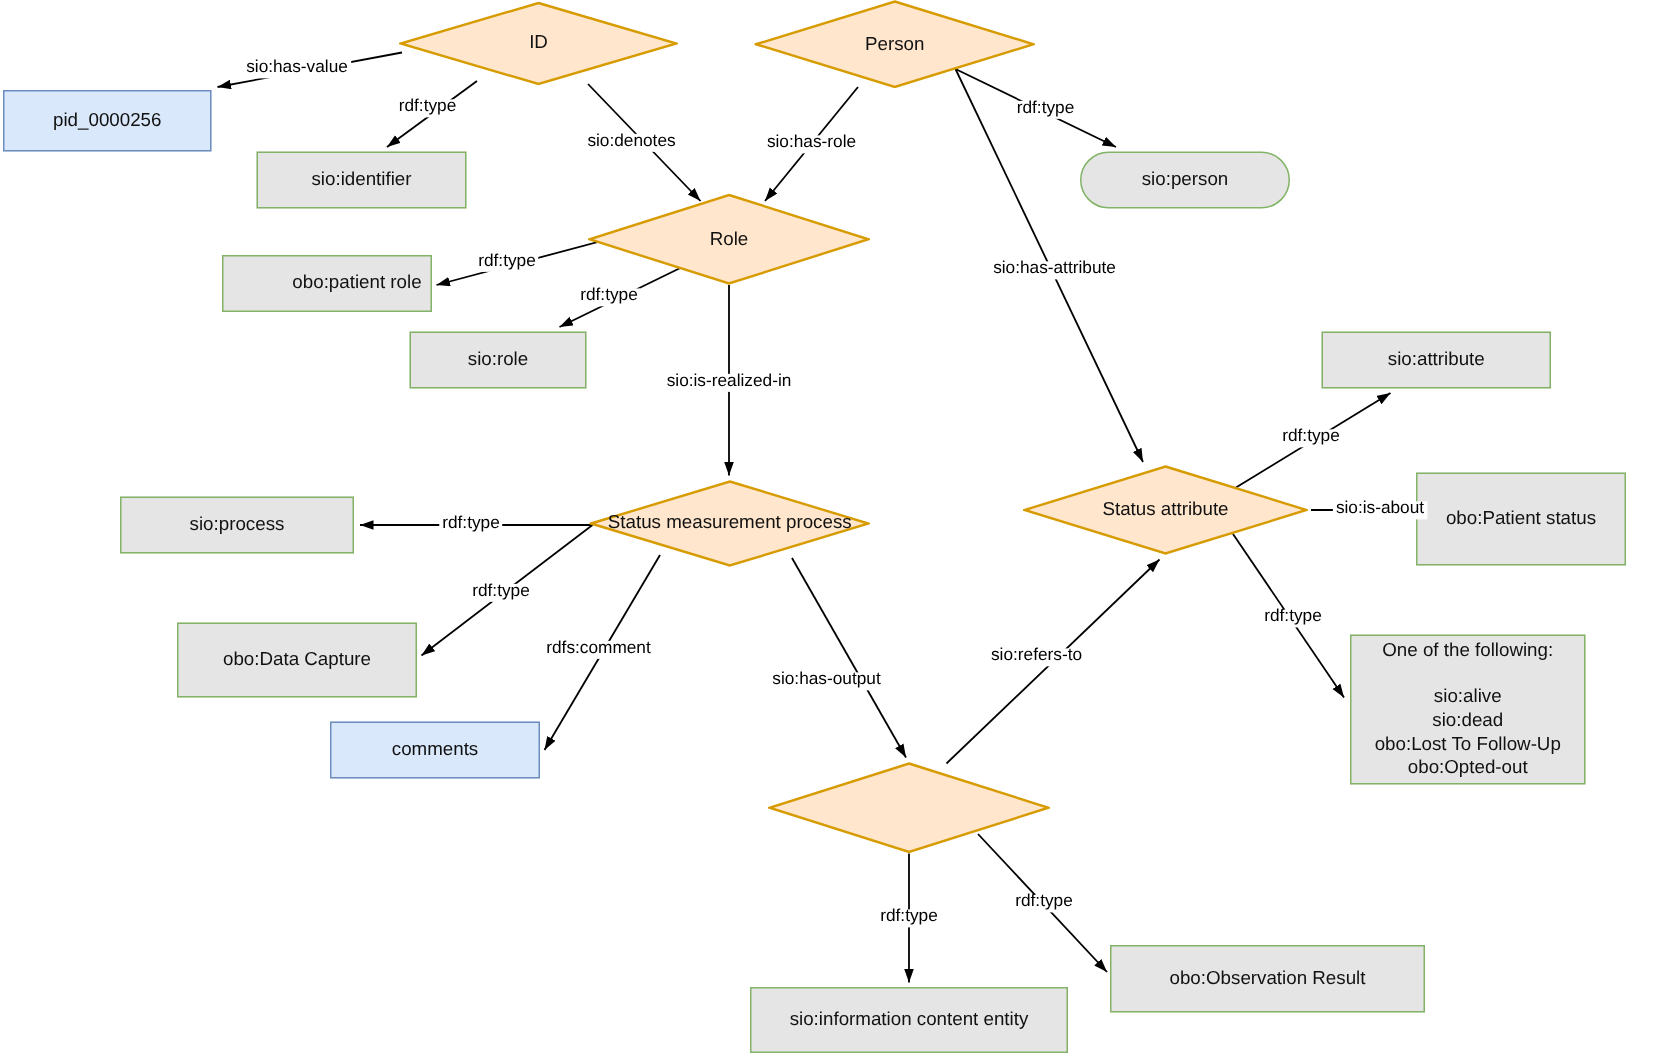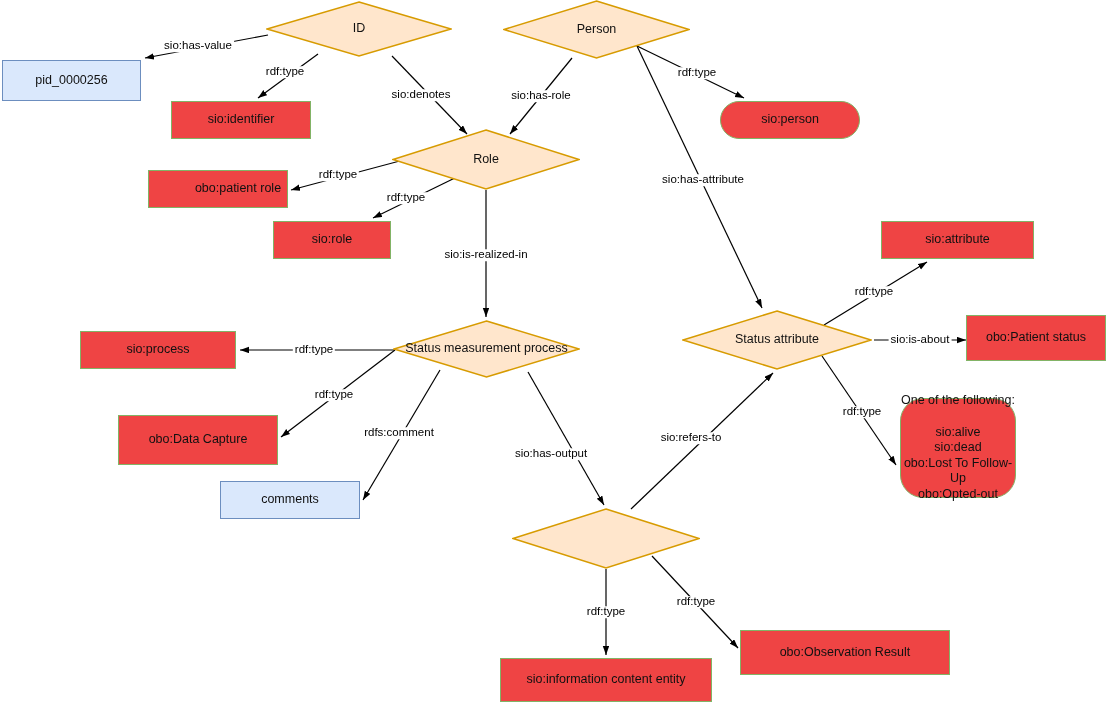--- a/index.html
+++ b/index.html
@@ -36,7 +36,7 @@
     line-height: 1.25;
   }
   .node.box-green {
-    background: #ef4444;
+    background: #e5e5e5;
     border: 1px solid #82b366;
     align-items: center;
   }

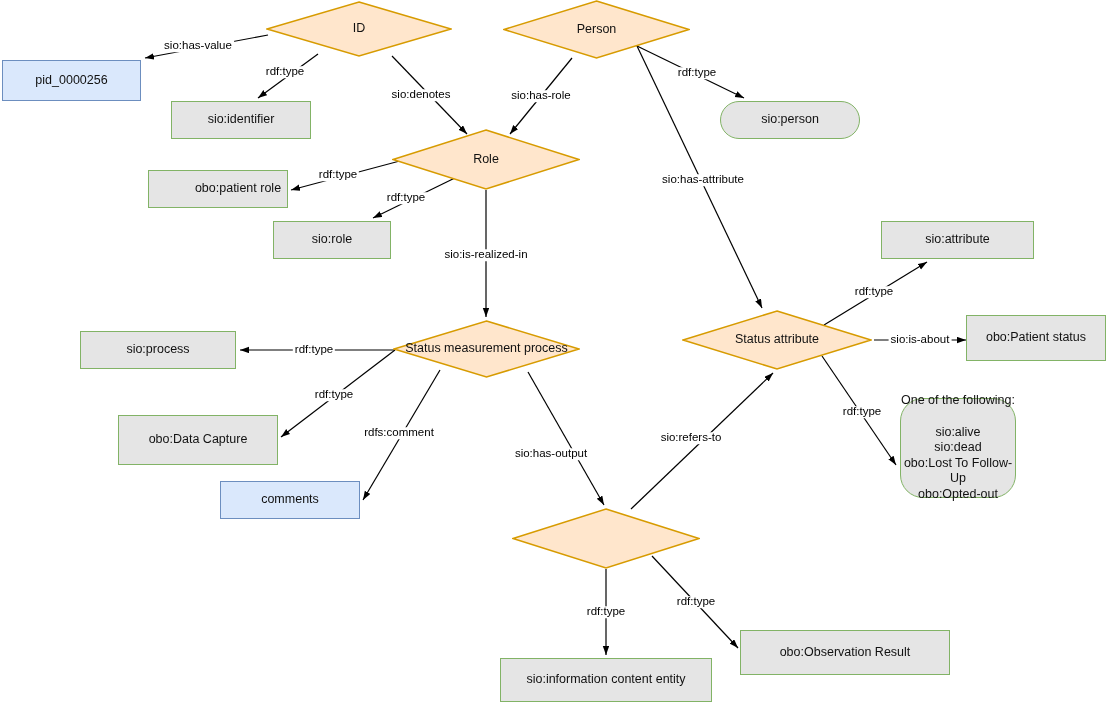--- a/index.html
+++ b/index.html
@@ -162,7 +162,7 @@
       <div class="node box-green" style="left: 80px; top: 331px; width: 156px; height: 38px;">
         <span class="node-label multiline">sio:process</span>
       </div>
-      <div class="node box-green" style="left: 966px; top: 315px; width: 140px; height: 46px;">
+      <div class="node box-green" style="left: 944px; top: 315px; width: 140px; height: 62px;">
         <span class="node-label multiline">obo:Patient status</span>
       </div>
       <div class="node box-green" style="left: 118px; top: 415px; width: 160px; height: 50px;">

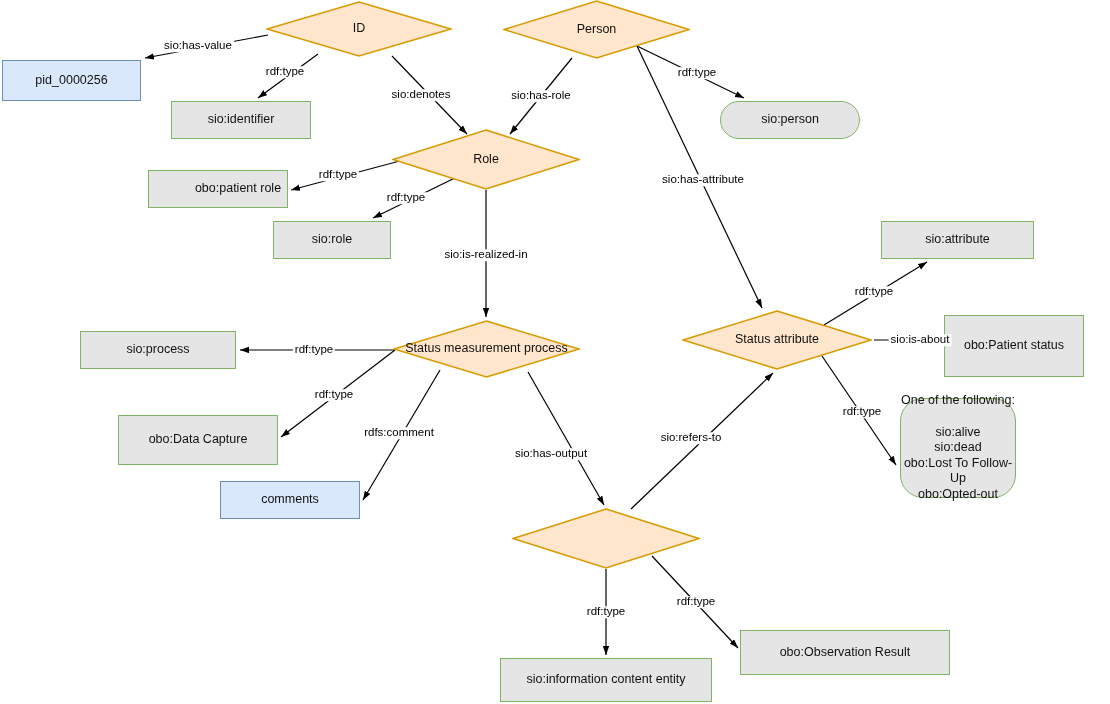--- a/index.html
+++ b/index.html
@@ -168,7 +168,7 @@
       <div class="node box-green" style="left: 118px; top: 415px; width: 160px; height: 50px;">
         <span class="node-label multiline">obo:Data Capture</span>
       </div>
-      <div class="node box-green" style="left: 900px; top: 398px; width: 116px; height: 100px; border-radius: 23px;">
+      <div class="node box-green" style="left: 900px; top: 423px; width: 157px; height: 100px;">
         <span class="node-label multiline">One of the following:
 
 sio:alive

